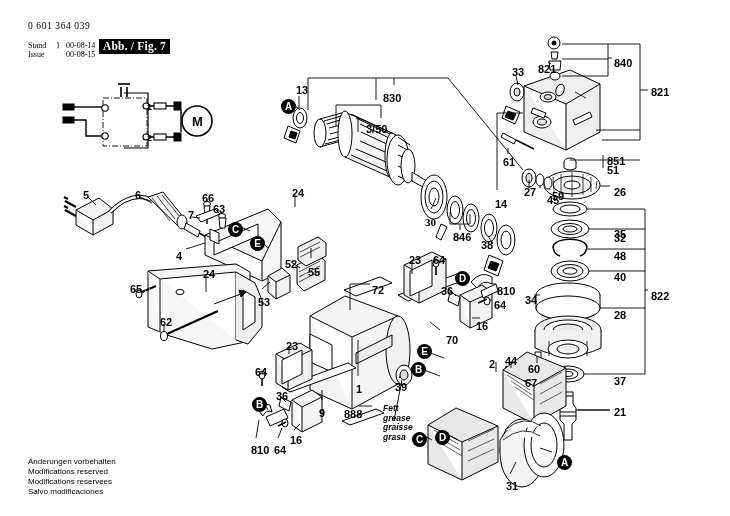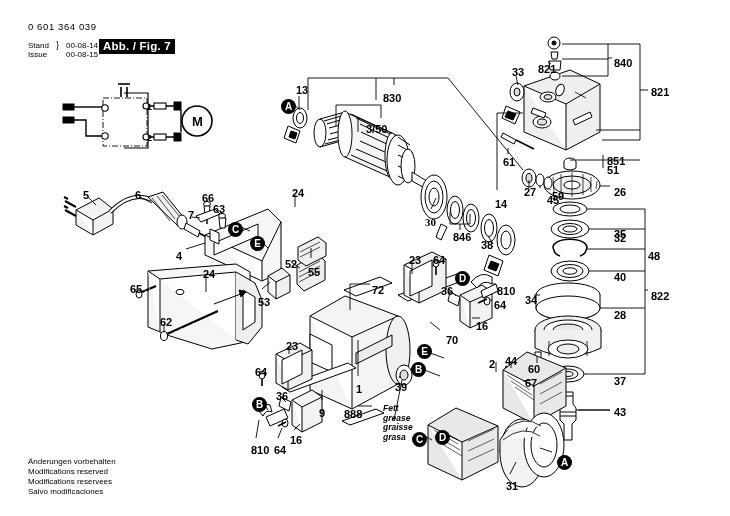--- a/index.html
+++ b/index.html
@@ -6,7 +6,7 @@
   body{width:730px;height:516px;position:relative;overflow:hidden;
        font-family:"Liberation Sans", sans-serif;color:#000;}
   #sheet{position:absolute;inset:0;width:730px;height:516px;}
-  .hdr{position:absolute;font-family:Liberation Sans, sans-serif;}
+  .hdr{position:absolute;font-family:Liberation Serif, serif;}
   #hdr-number{left:28px;top:21px;font-size:9.5px;letter-spacing:.6px;}
   #hdr-stand-label{left:28px;top:41px;font-size:8px;line-height:9.5px;}
   #hdr-issue-label{left:28px;top:50px;font-size:8px;line-height:9.5px;}

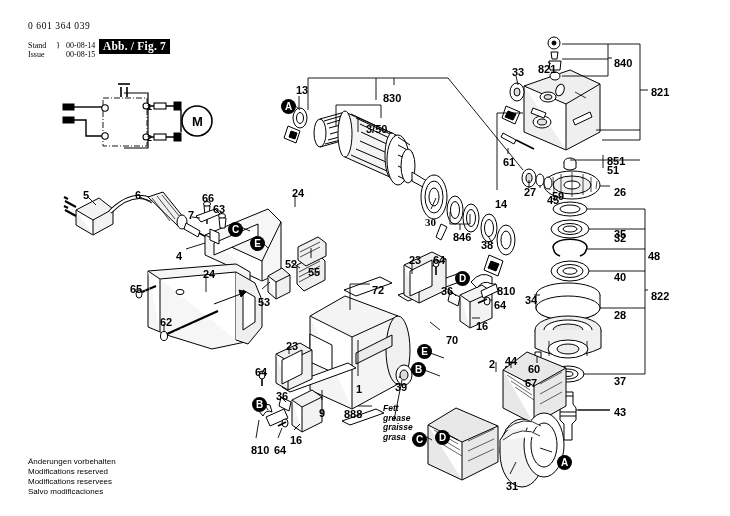--- a/index.html
+++ b/index.html
@@ -504,7 +504,7 @@
     <div class="lbl" style="left: 481px; top: 239px;">38</div>
     <div class="lbl" style="left: 614px; top: 228px;">35</div>
     <div class="lbl" style="left: 614px; top: 232px;">32</div>
-    <div class="lbl" style="left: 648px; top: 250px;">48</div>
+    <div class="lbl" style="left: 614px; top: 250px;">48</div>
     <div class="lbl" style="left: 614px; top: 271px;">40</div>
     <div class="lbl" style="left: 525px; top: 294px;">34</div>
     <div class="lbl" style="left: 614px; top: 309px;">28</div>

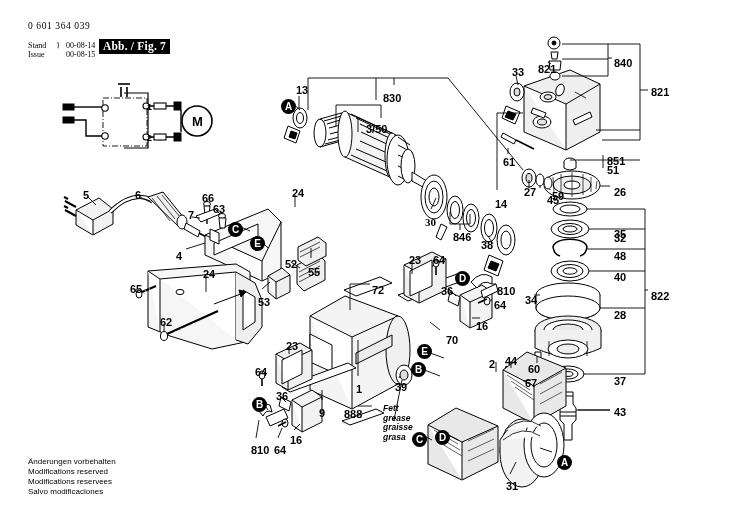--- a/index.html
+++ b/index.html
@@ -510,7 +510,7 @@
     <div class="lbl" style="left: 614px; top: 309px;">28</div>
     <div class="lbl" style="left: 651px; top: 290px;">822</div>
     <div class="lbl" style="left: 614px; top: 375px;">37</div>
-    <div class="lbl" style="left: 614px; top: 406px;">43</div>
+    <div class="lbl" style="left: 614px; top: 406px;">21</div>
     <div class="lbl" style="left: 528px; top: 363px;">60</div>
     <div class="lbl" style="left: 505px; top: 355px;">44</div>
     <div class="lbl" style="left: 525px; top: 377px;">67</div>

